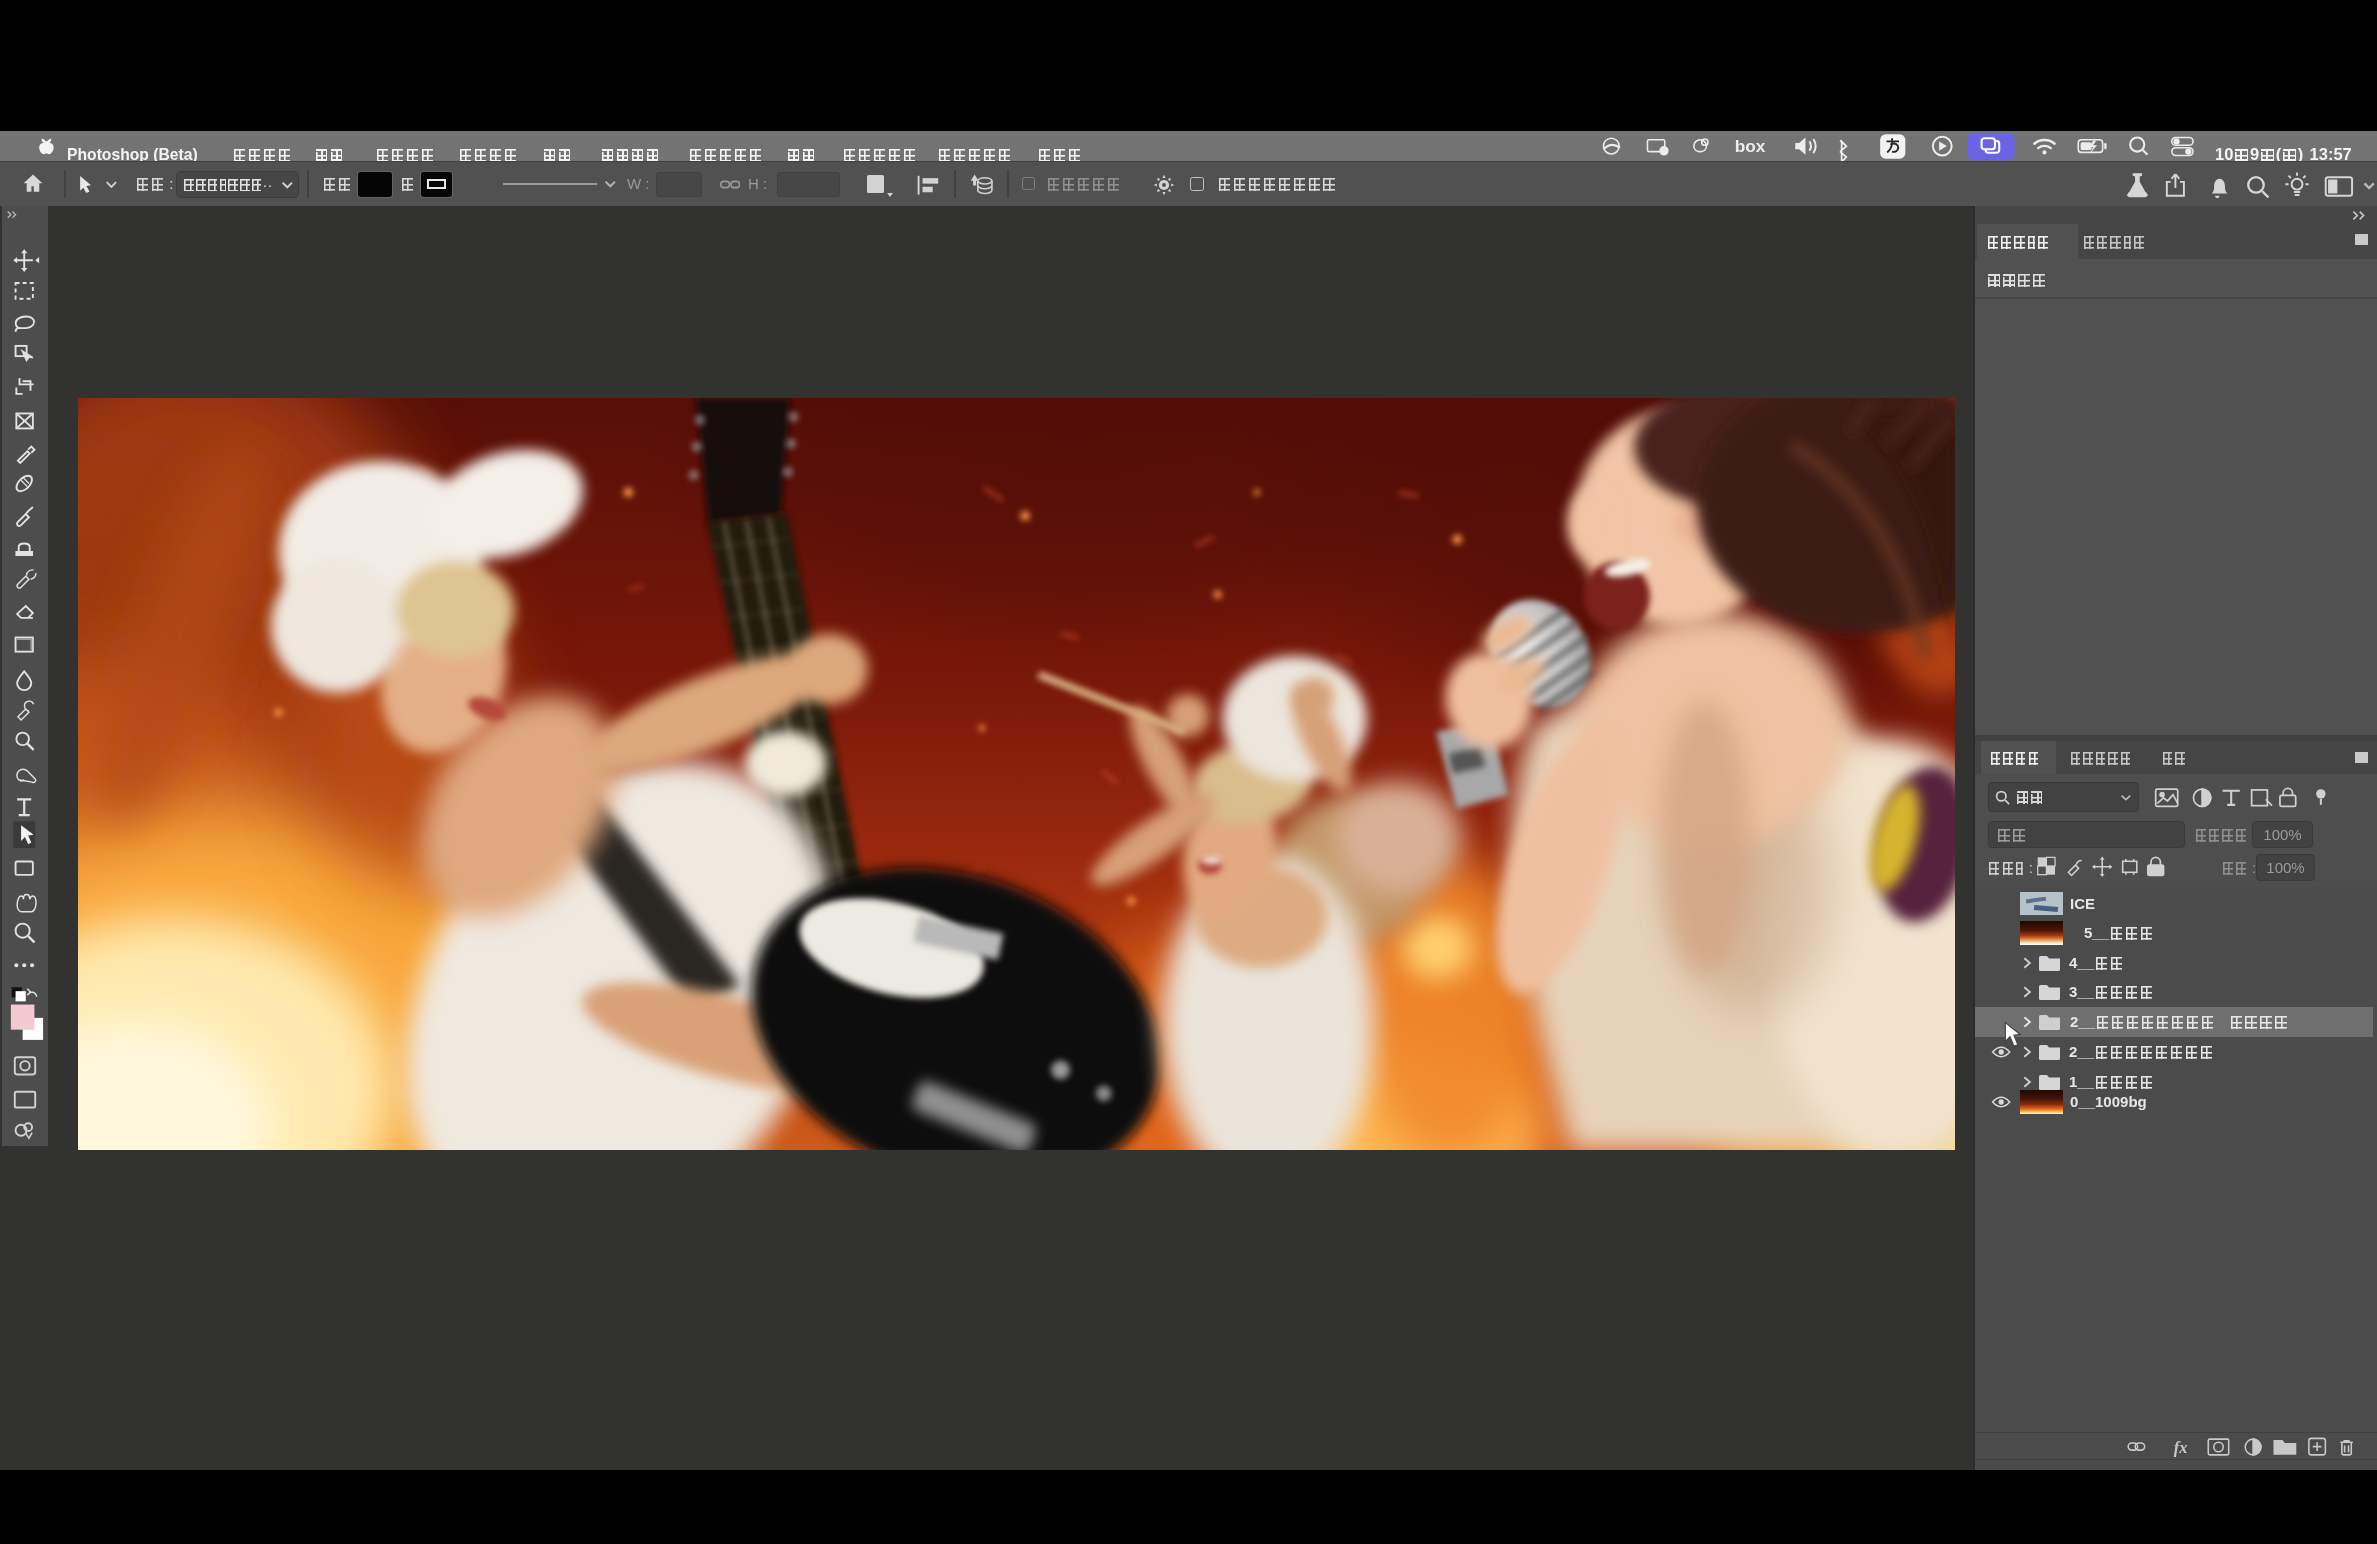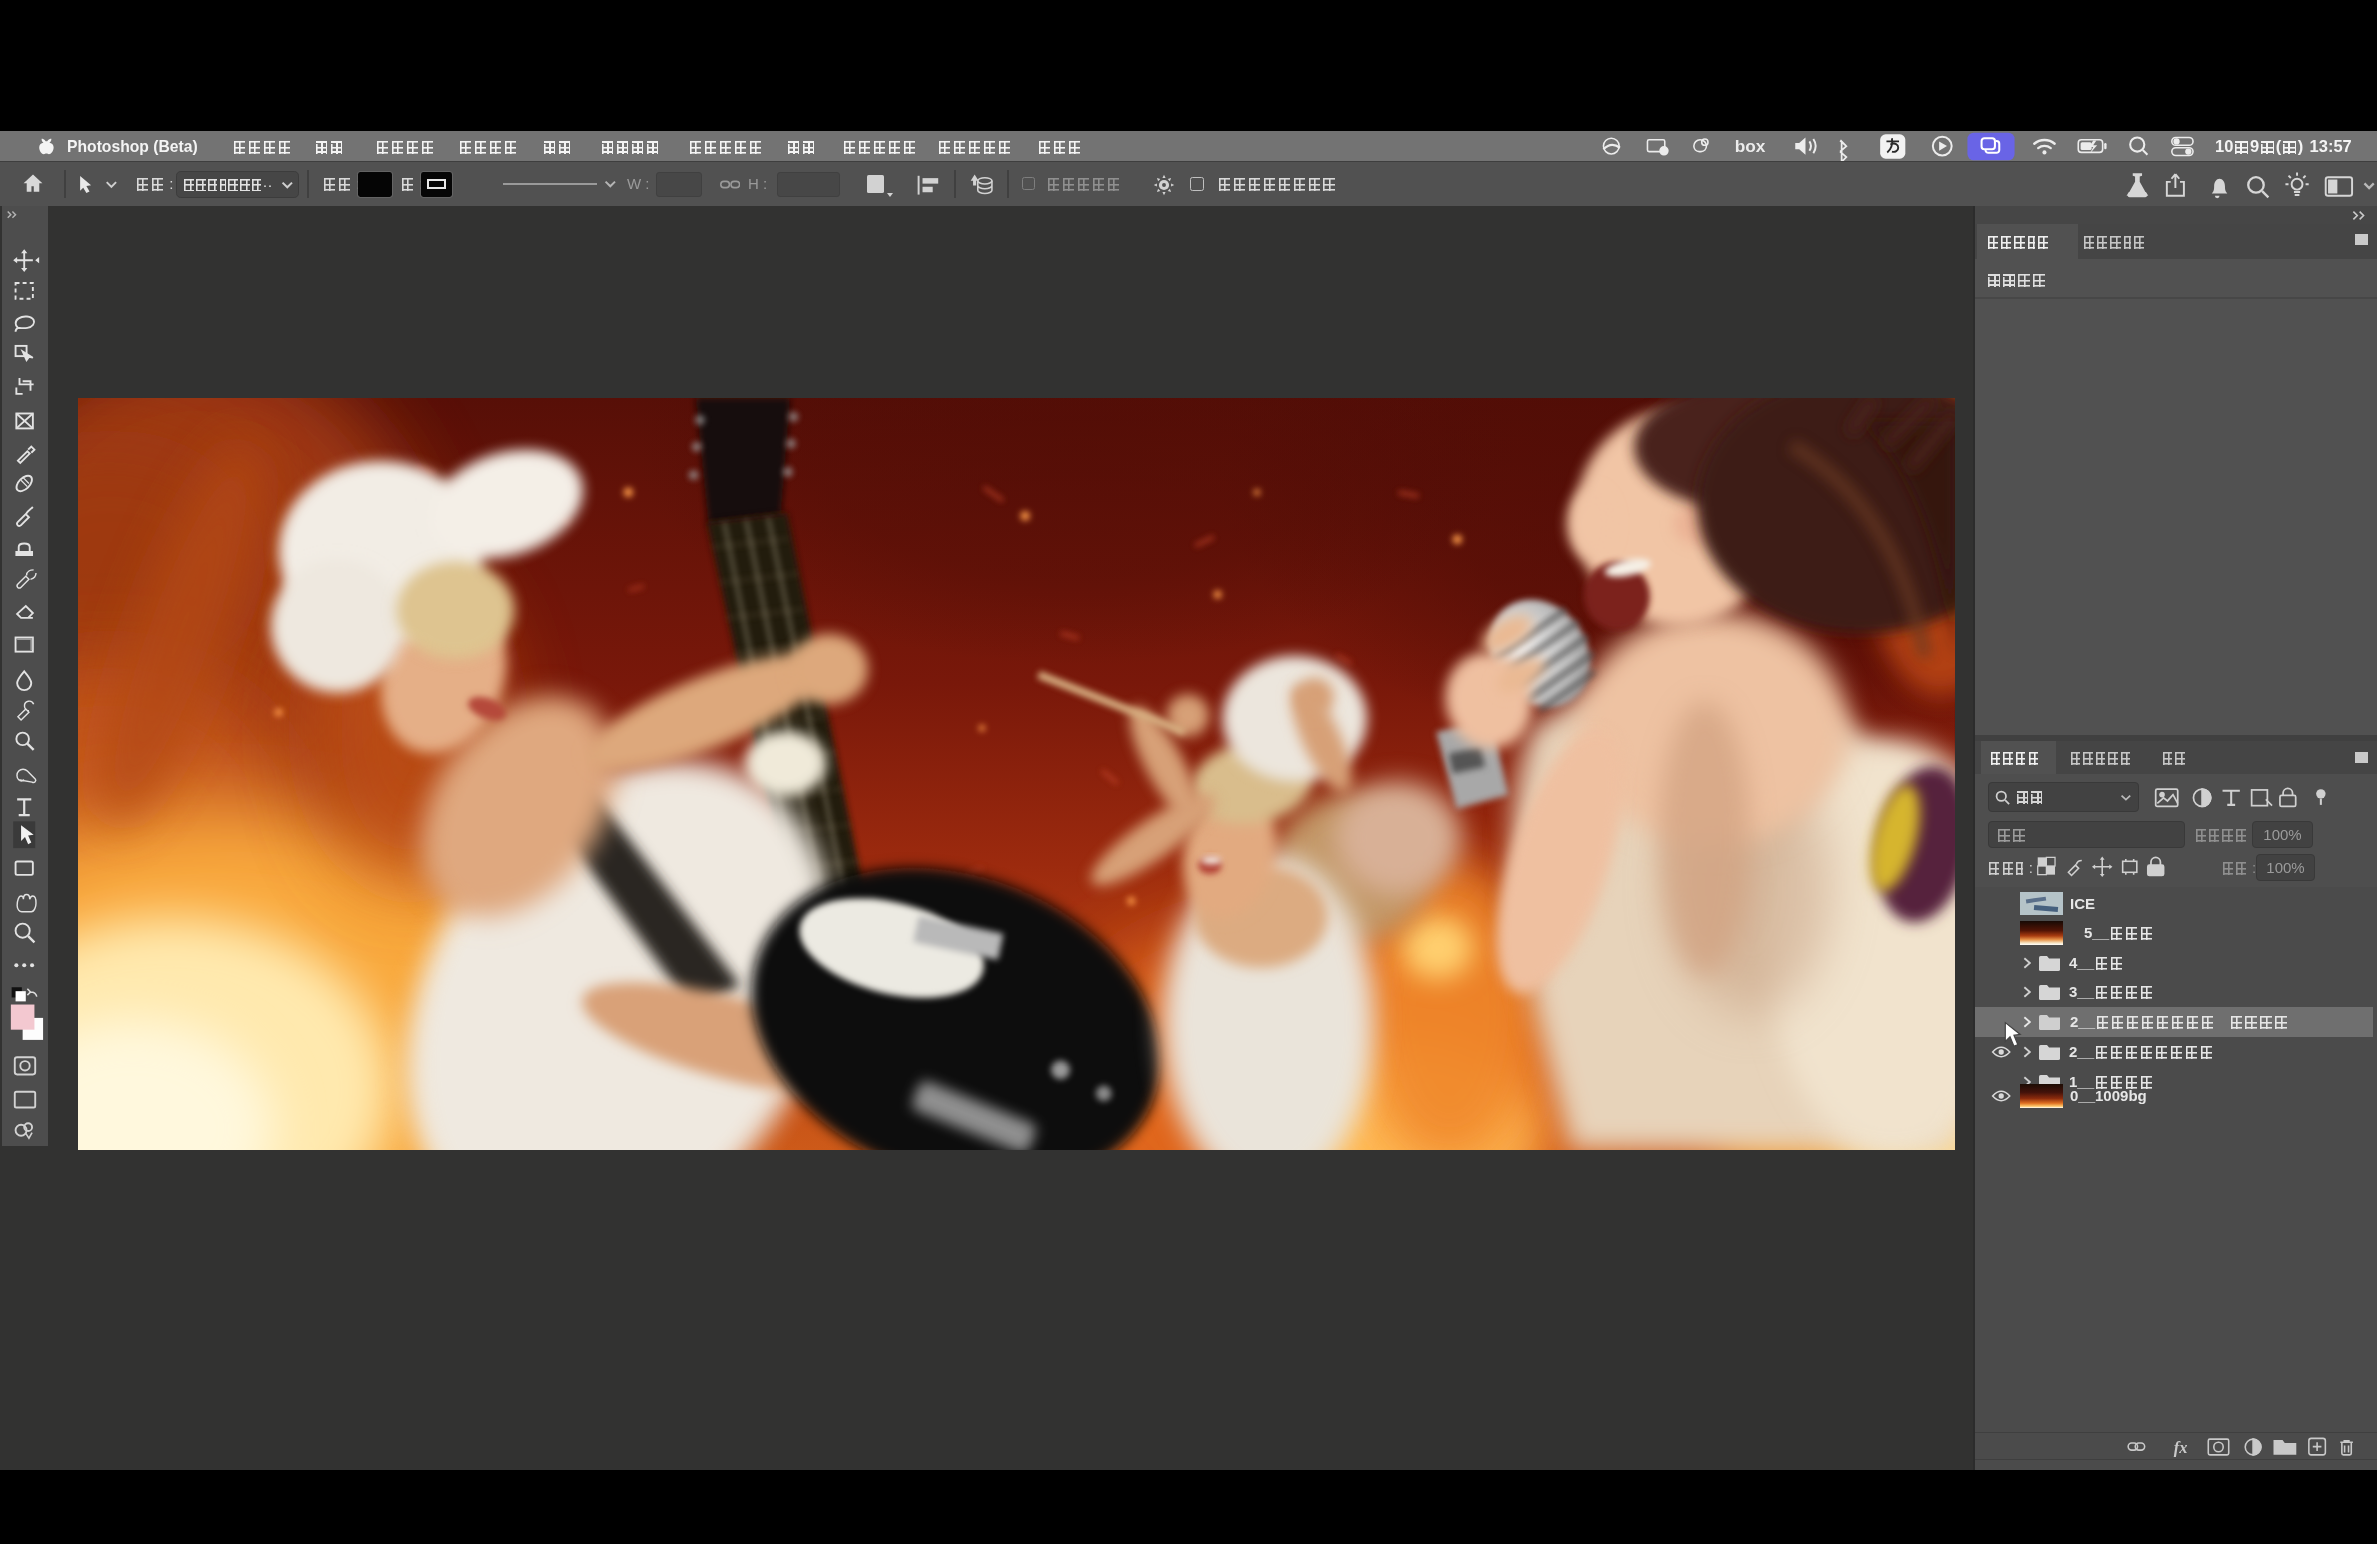--- a/index.html
+++ b/index.html
@@ -27,7 +27,7 @@
 .eyei{position:absolute;left:15.7px;top:7.9px;width:20.4px;height:14px}
 
 #menubar{position:absolute;left:0;top:131px;width:2377px;height:31px;background:#737373;color:#f4f4f4;font-size:15.7px;font-weight:700;line-height:31px;white-space:nowrap}
-#menubar .it{position:absolute;top:0}
+#menubar .it{position:absolute;top:8px}
 
 #optbar{position:absolute;left:0;top:161px;width:2377px;height:45px;background:#515151;border-top:1.6px solid #3e3e3e;color:#d9d9d9;font-size:15px}
 #optbar .it{position:absolute;top:0;height:43px;line-height:43px}

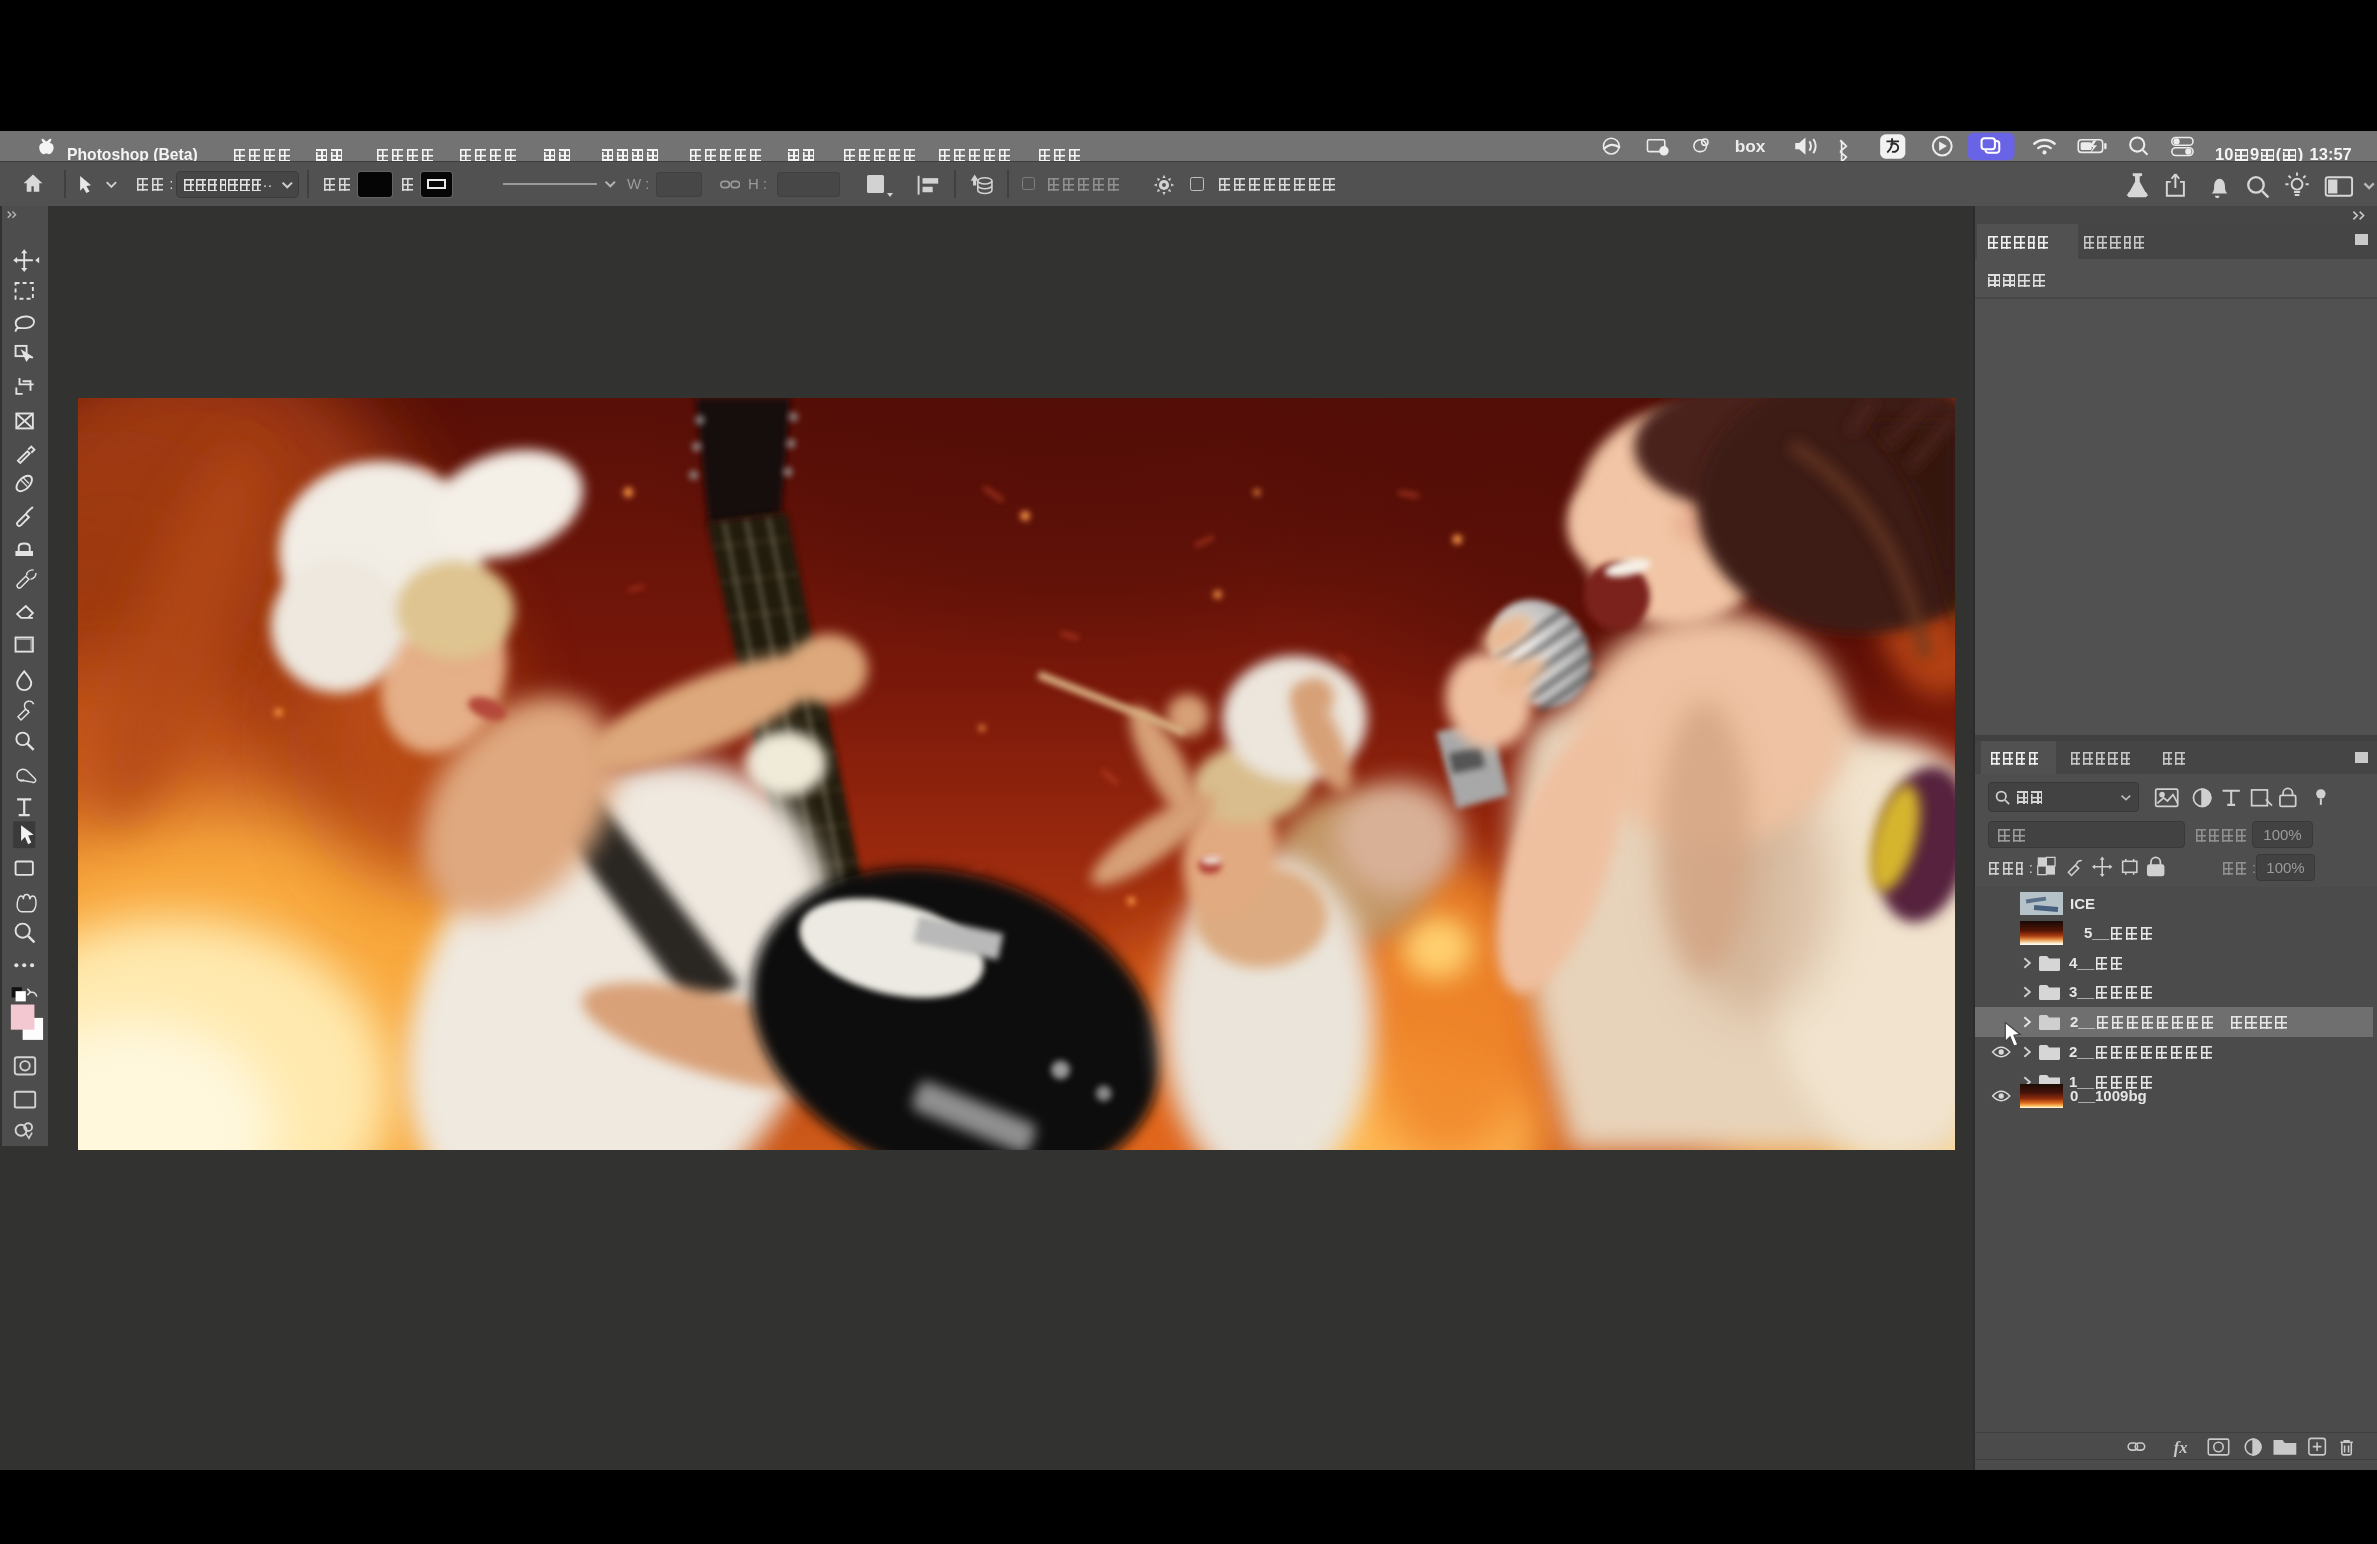--- a/index.html
+++ b/index.html
@@ -545,7 +545,7 @@
             <div class="fold"></div>
             <span style="position:absolute;left:94px">1__<i class="k"></i><i class="k"></i><i class="k"></i><i class="k"></i></span>
           </div>
-        <div class="row" style="top:194px">
+        <div class="row" style="top:200px">
             <svg class="eyei" viewBox="0 0 26 18">
               <path d="M2 9q11-12 22 0q-11 12-22 0z" stroke="#d9d9d9" stroke-width="2" fill="none"></path>
               <circle cx="13" cy="9" r="3.4" fill="#d9d9d9"></circle>

